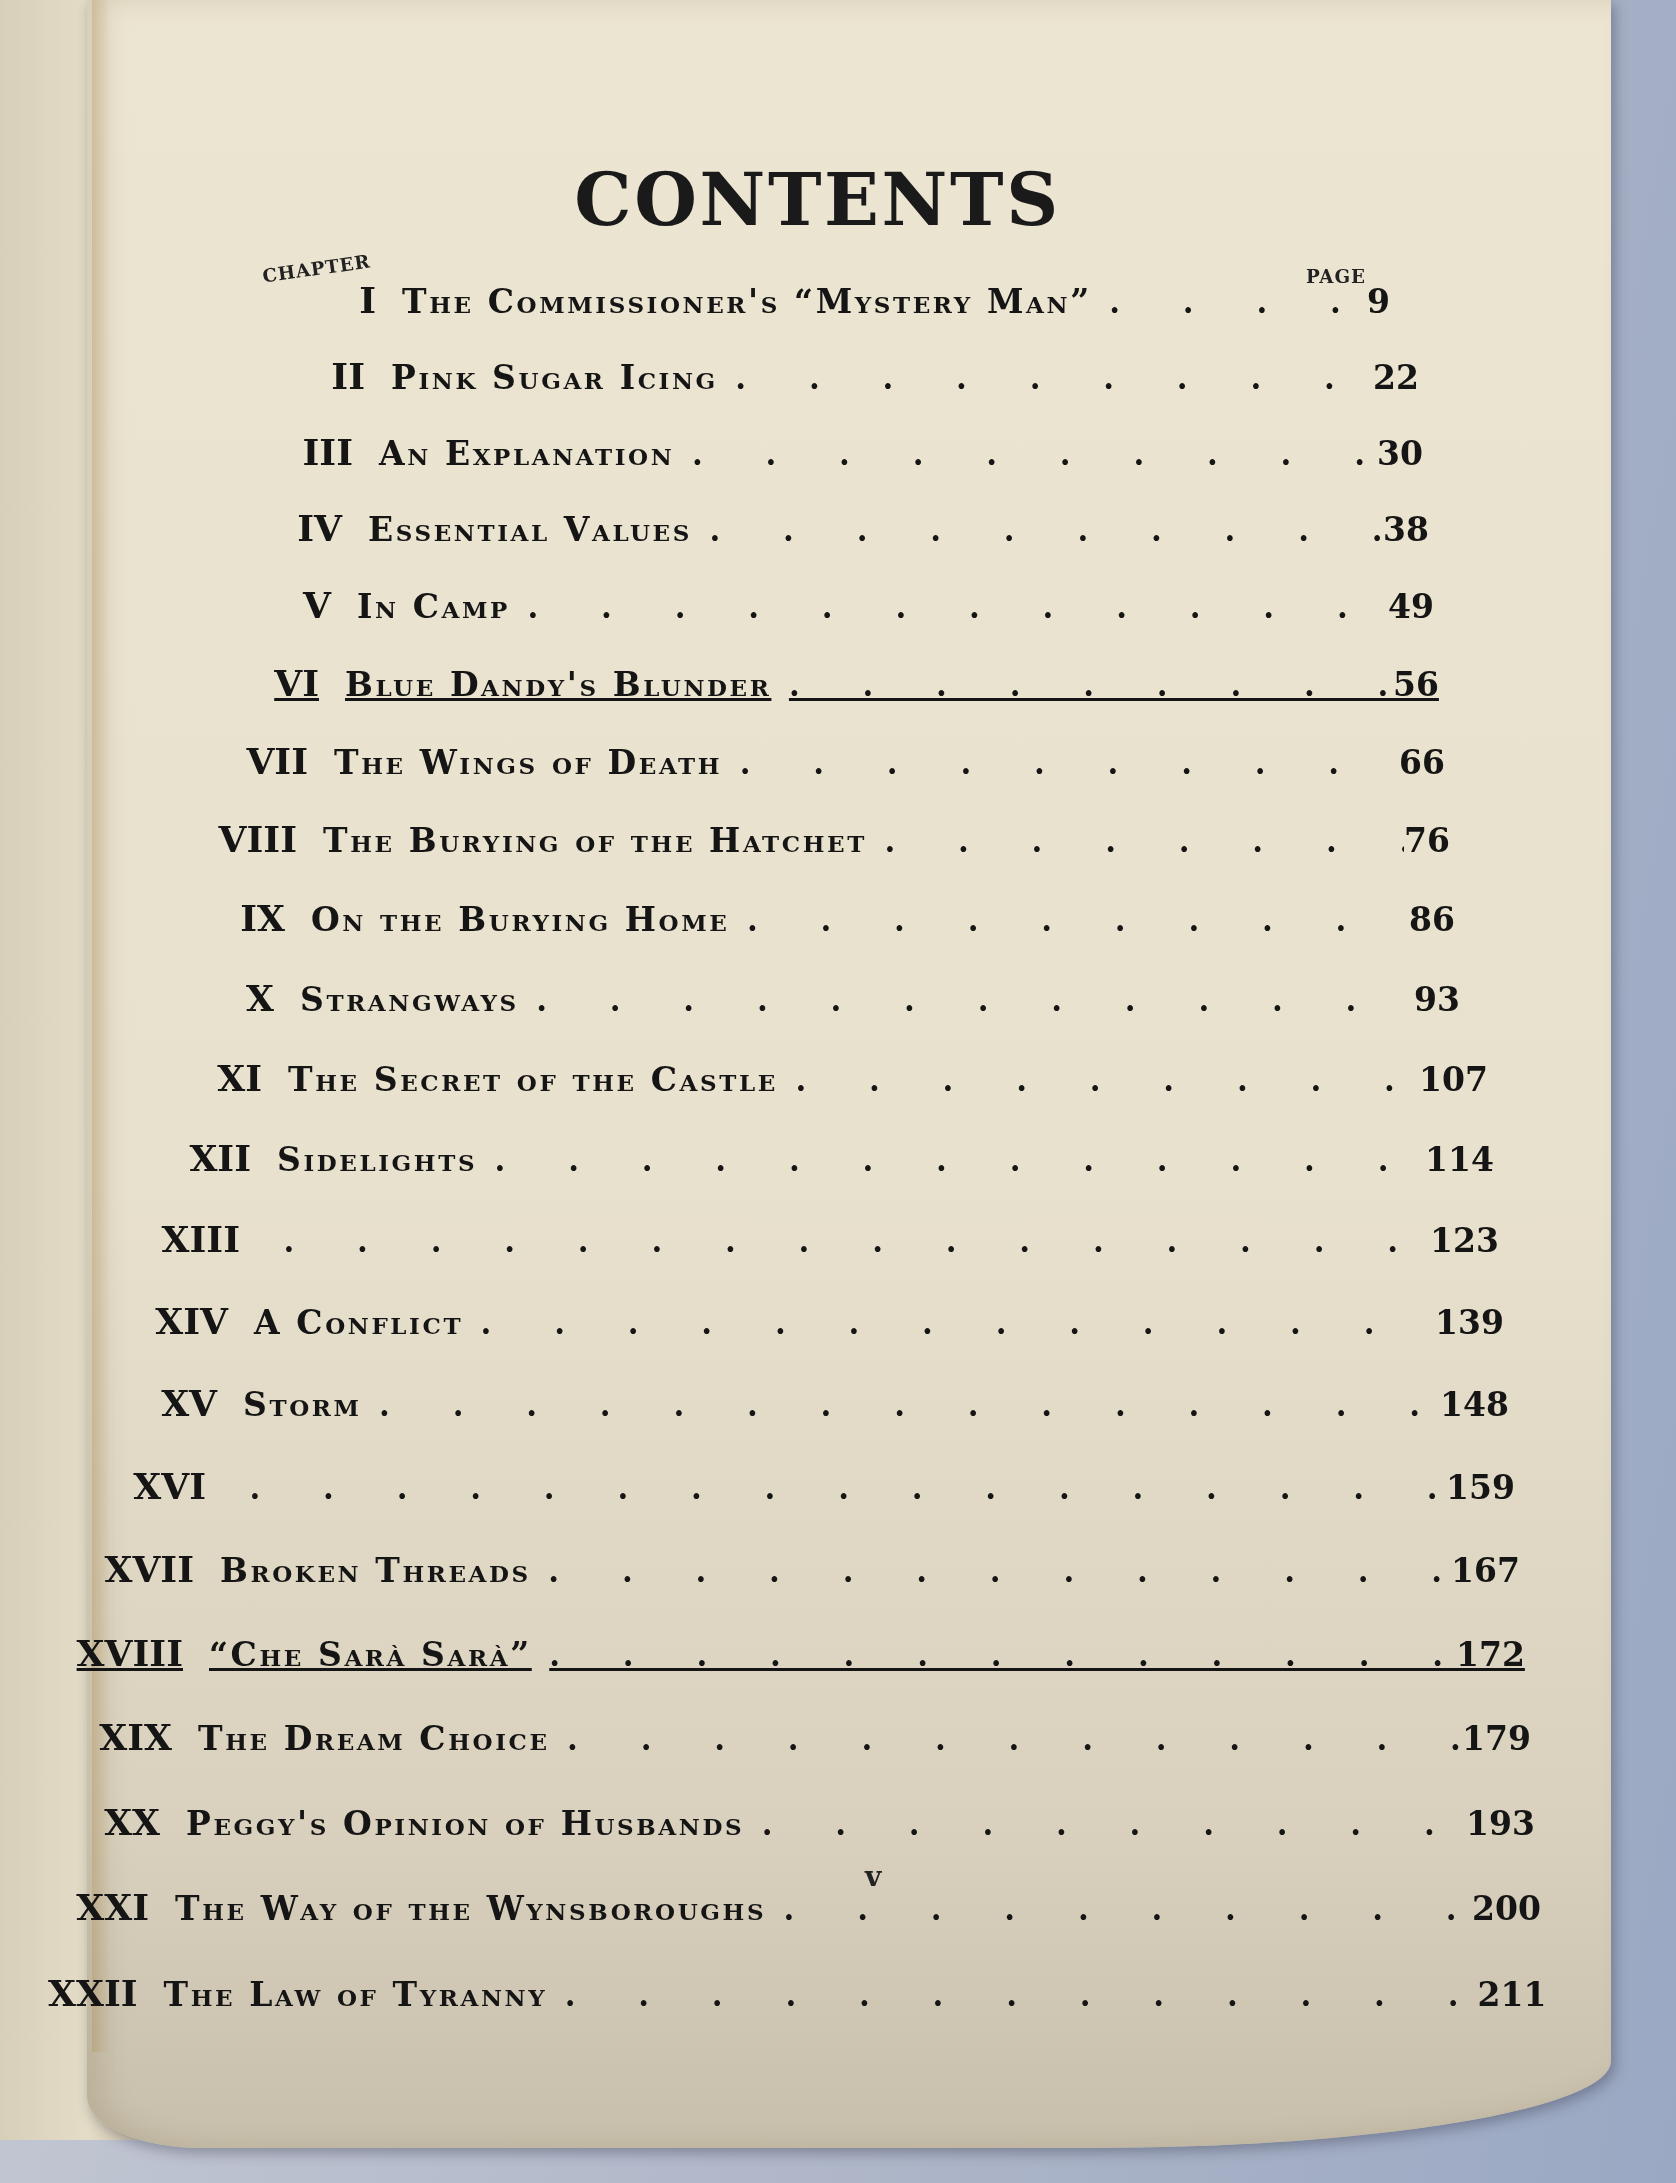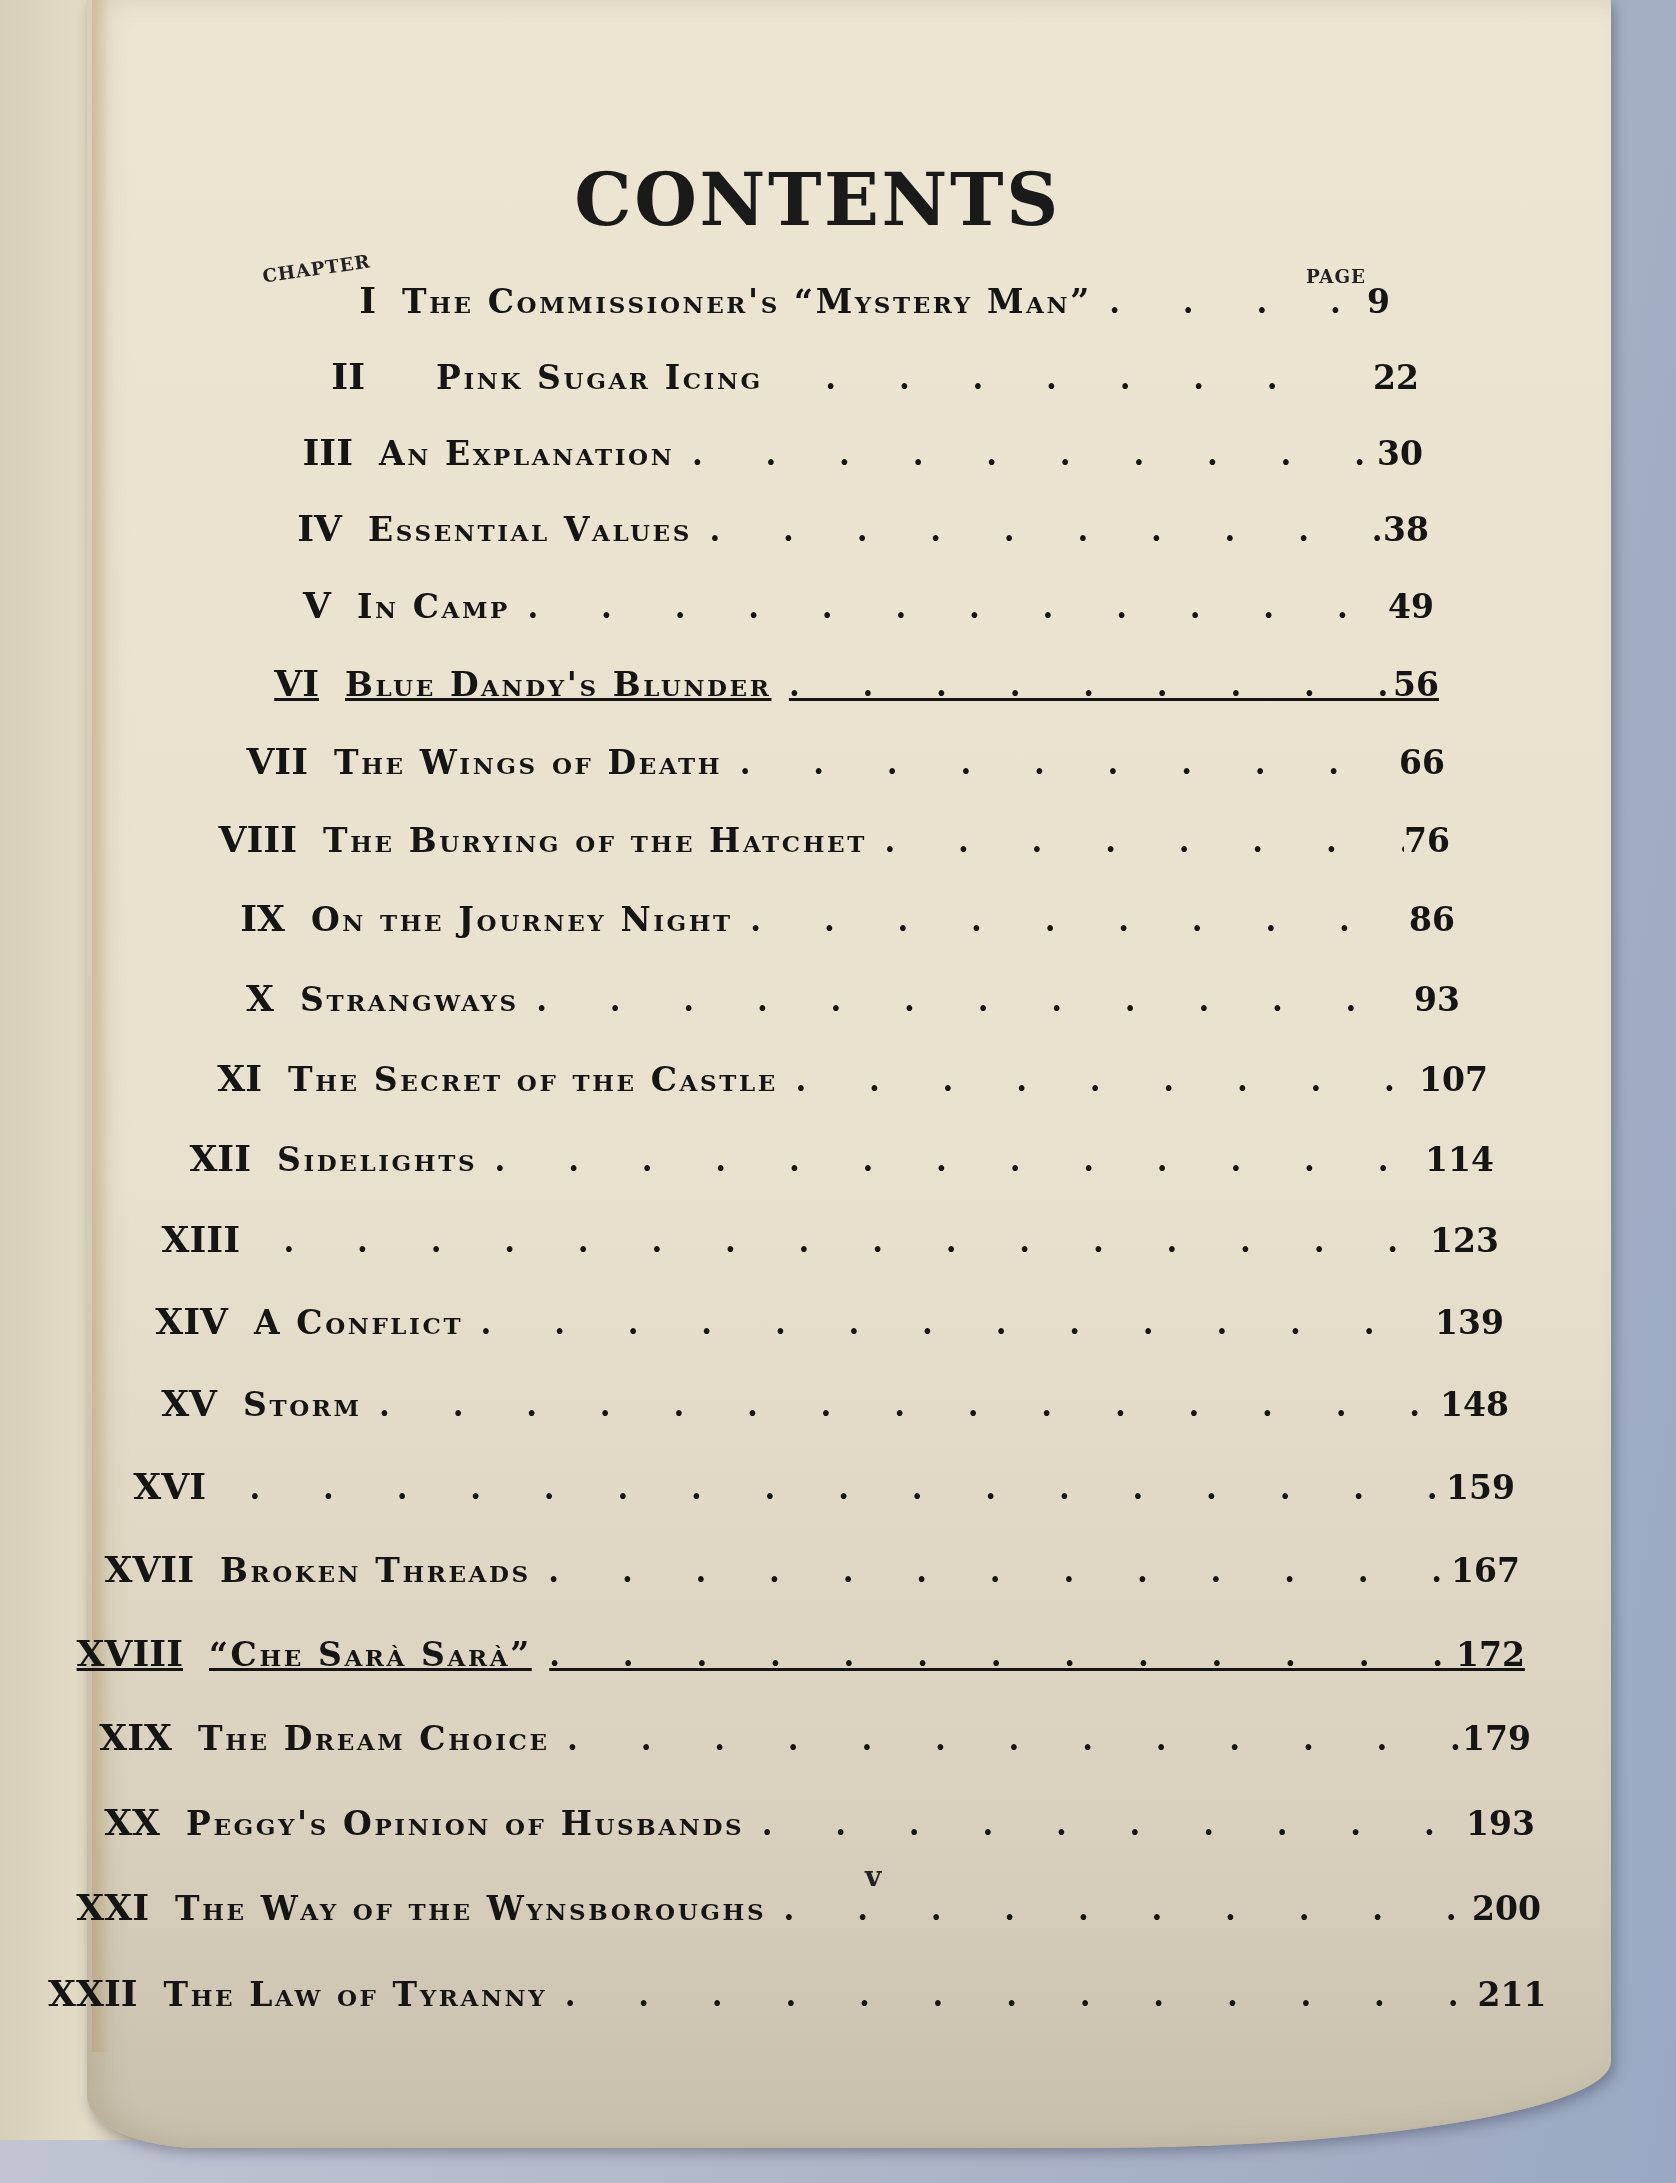--- a/index.html
+++ b/index.html
@@ -72,7 +72,7 @@
       <span class="dots">. . . . . . . . . . . . . . . . . . . .</span>
       <span class="pg">9</span>
     </div>
-    <div class="row" style="top: 355px; left: 251px; width: 1209px; gap: 45px;">
+    <div class="row" style="top: 355px; left: 251px; width: 1209px;">
       <span class="num">II</span>
       <span class="ttl">Pink Sugar Icing</span>
       <span class="dots">. . . . . . . . . . . . . . . . . . . .</span>

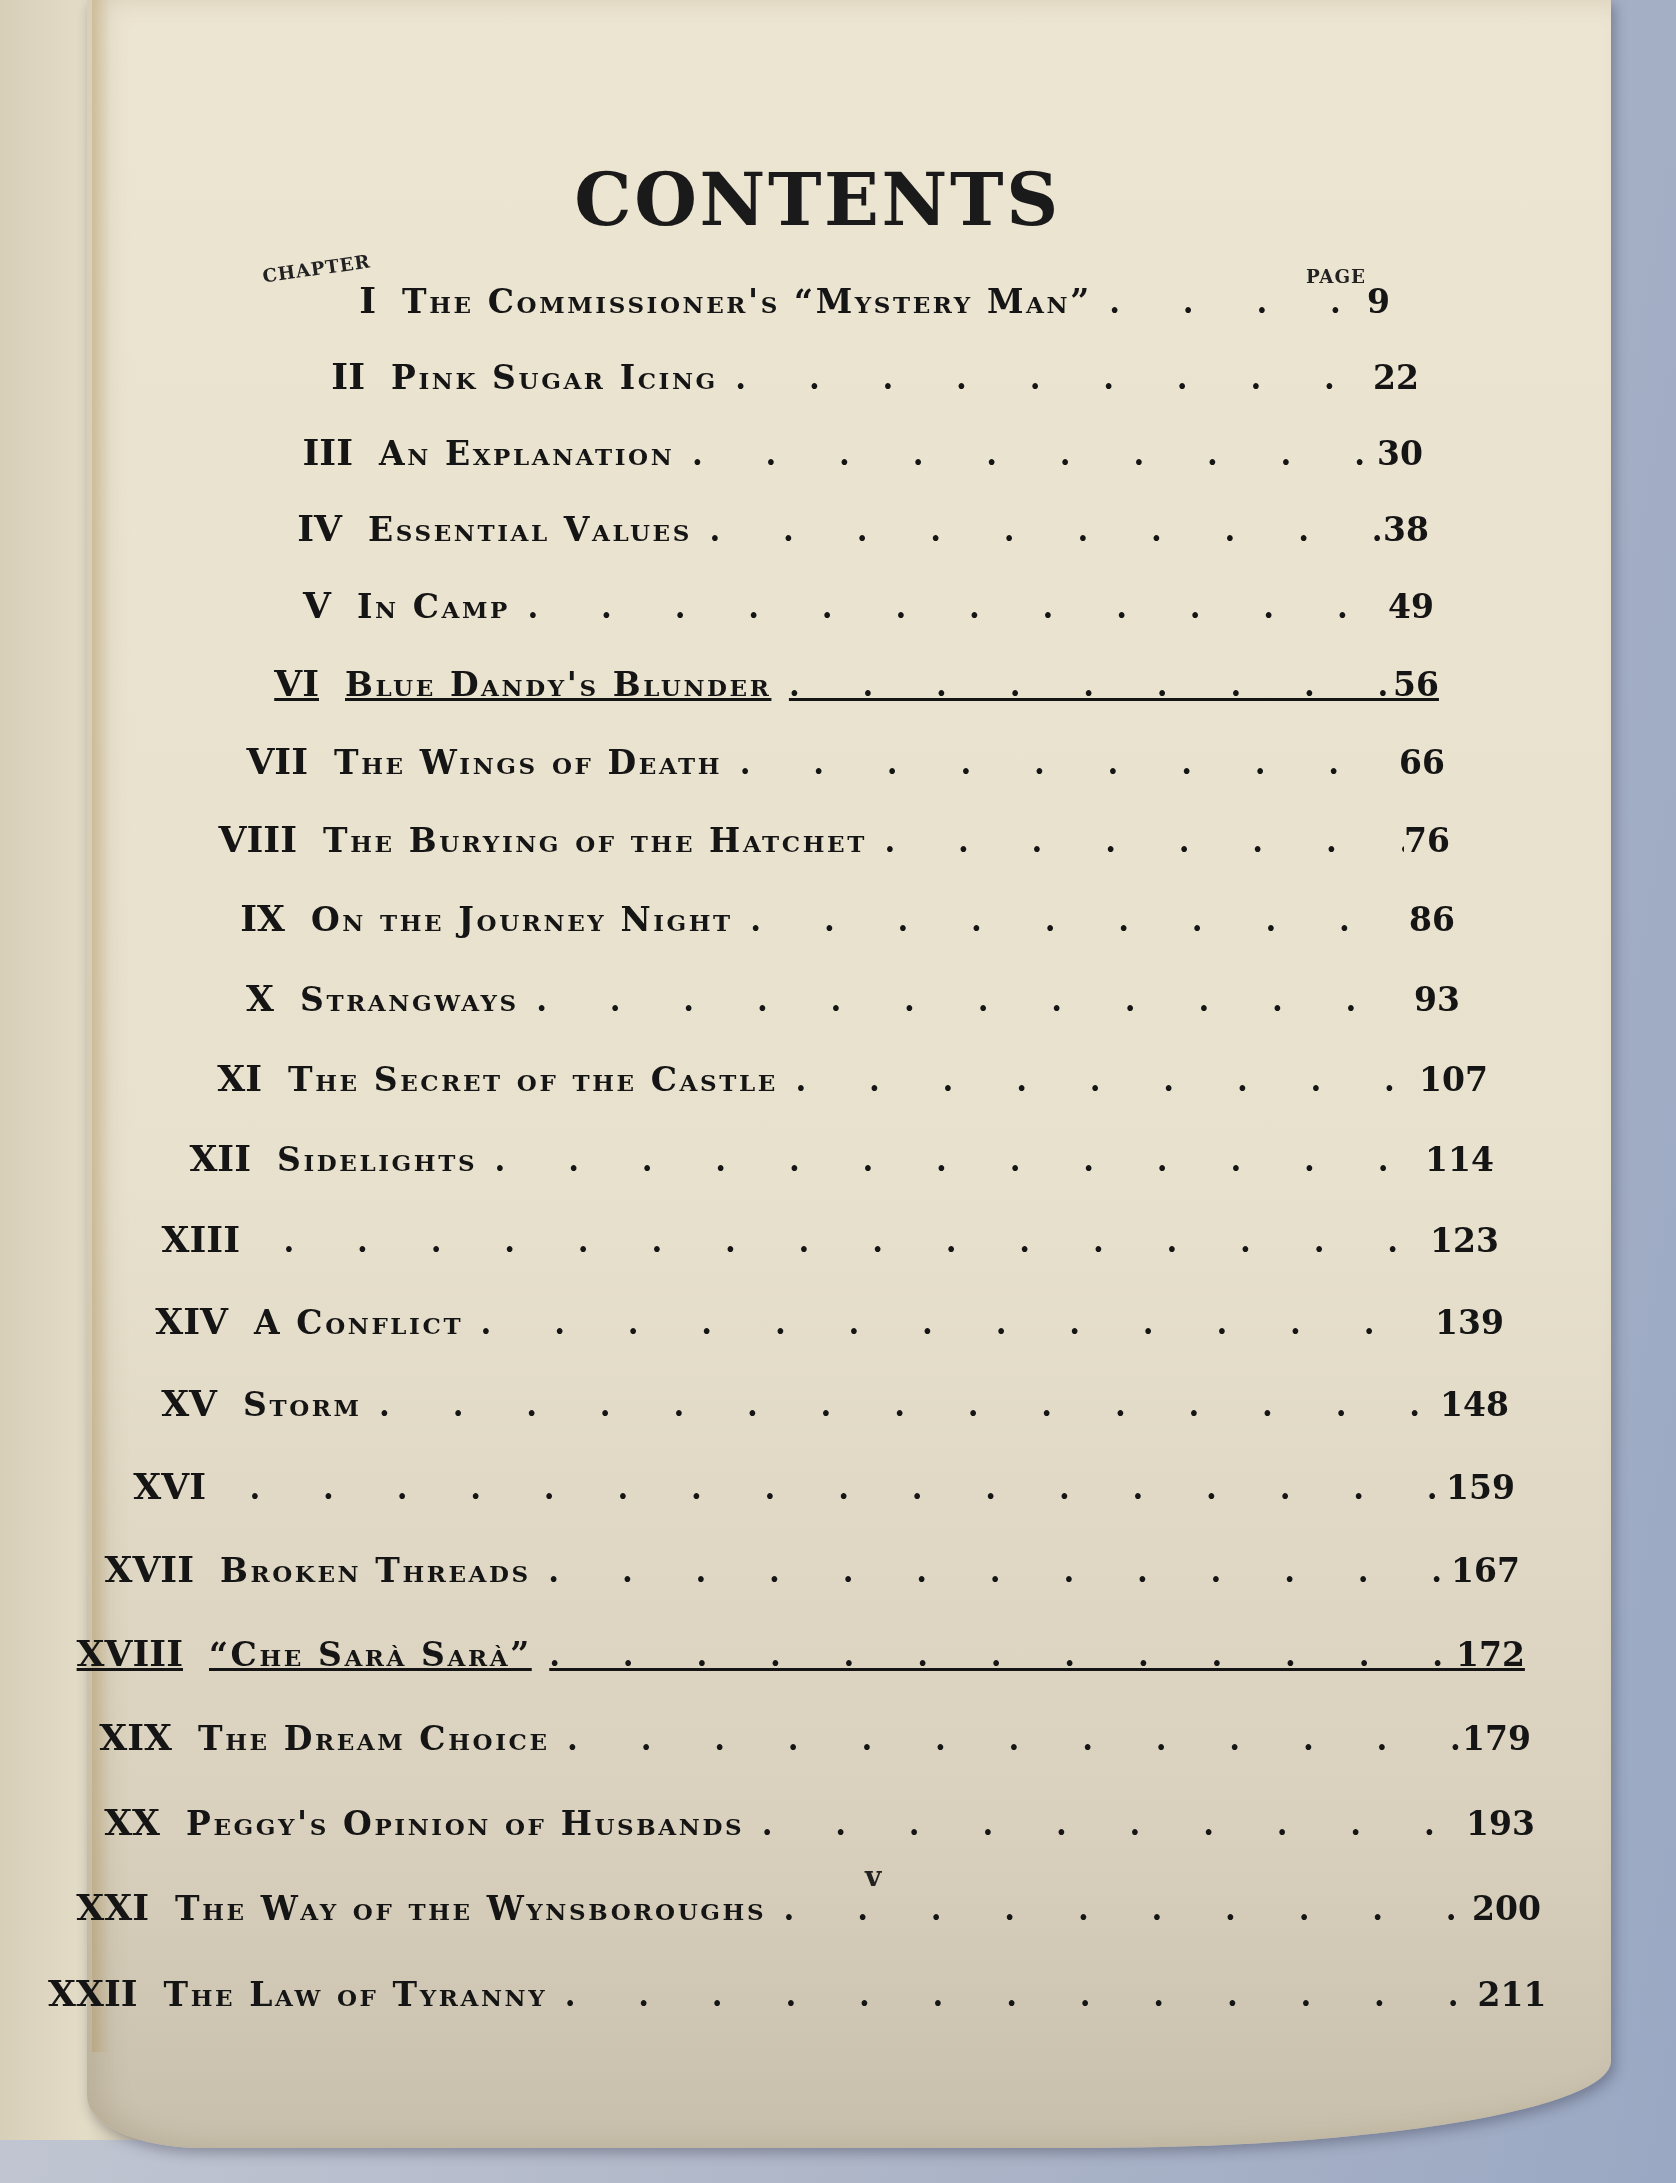--- a/index.html
+++ b/index.html
@@ -116,7 +116,7 @@
     </div>
     <div class="row" style="top: 897px; left: 171px; width: 1325px;">
       <span class="num">IX</span>
-      <span class="ttl">On the Journey Night</span>
+      <span class="ttl">On the Burying Home</span>
       <span class="dots">. . . . . . . . . . . . . . . . . . . .</span>
       <span class="pg">86</span>
     </div>

